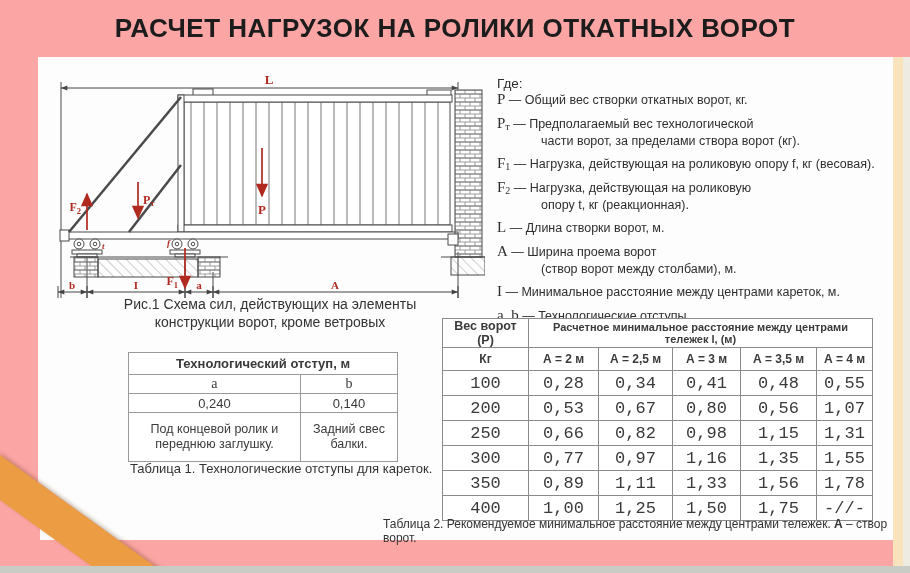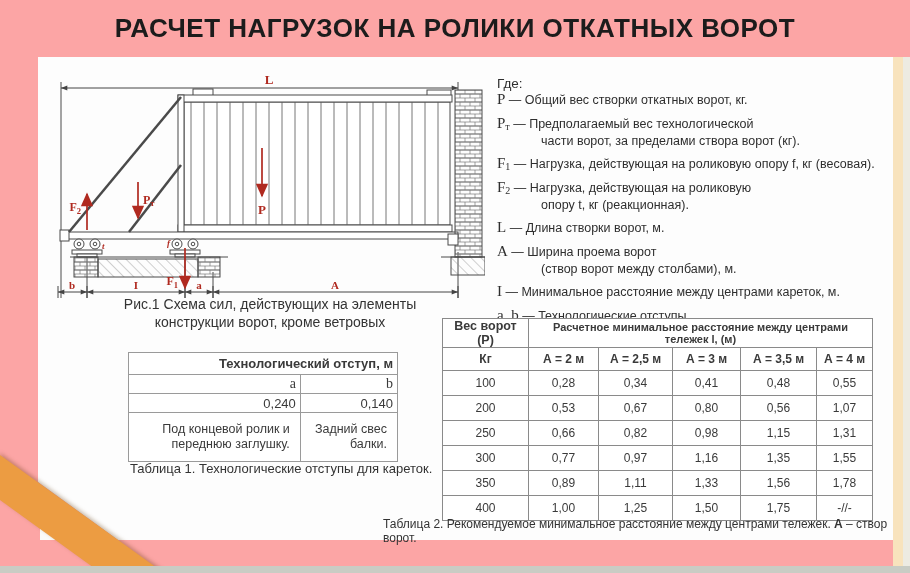--- a/index.html
+++ b/index.html
@@ -30,7 +30,7 @@
   .lg-l2{padding-left:44px;}
   
   .table1{position:absolute;left:128px;top:352px;width:270px;border-collapse:collapse;background:#fff;}
-  .table1 th,.table1 td{border:1px solid #9a9a9a;text-align:right;color:#3a3a3a;padding:1px 4px;}
+  .table1 th,.table1 td{border:1px solid #9a9a9a;text-align:center;color:#3a3a3a;padding:1px 4px;}
   .table1 .t1-title{font-size:13px;font-weight:bold;height:19px;}
   .table1 .t1-ab{font-family:"Liberation Serif",serif;font-size:14px;height:16px;font-weight:normal;}
   .table1 .t1-val{font-size:13px;height:16px;}

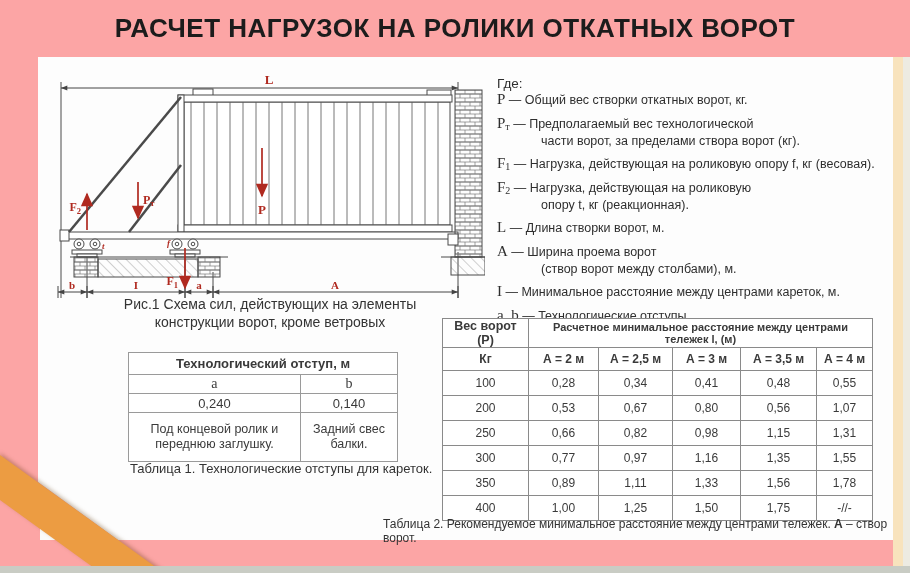--- a/index.html
+++ b/index.html
@@ -42,7 +42,7 @@
   .table2 .h1{font-size:12.5px;height:22px;}
   .table2 .hspan{font-size:11px;height:22px;}
   .table2 .h2{font-size:12px;height:22px;}
-  .table2 td{font-size:12px;height:24px;}
+  .table2 td{font-size:17px;height:24px;font-family:Liberation Mono, monospace;}
   .t2-caption{position:absolute;left:383px;top:517px;width:505px;font-size:12px;color:#333;}
   svg text{fill:#B02A20;font-family:"Liberation Serif",serif;font-weight:bold;}
 </style>

